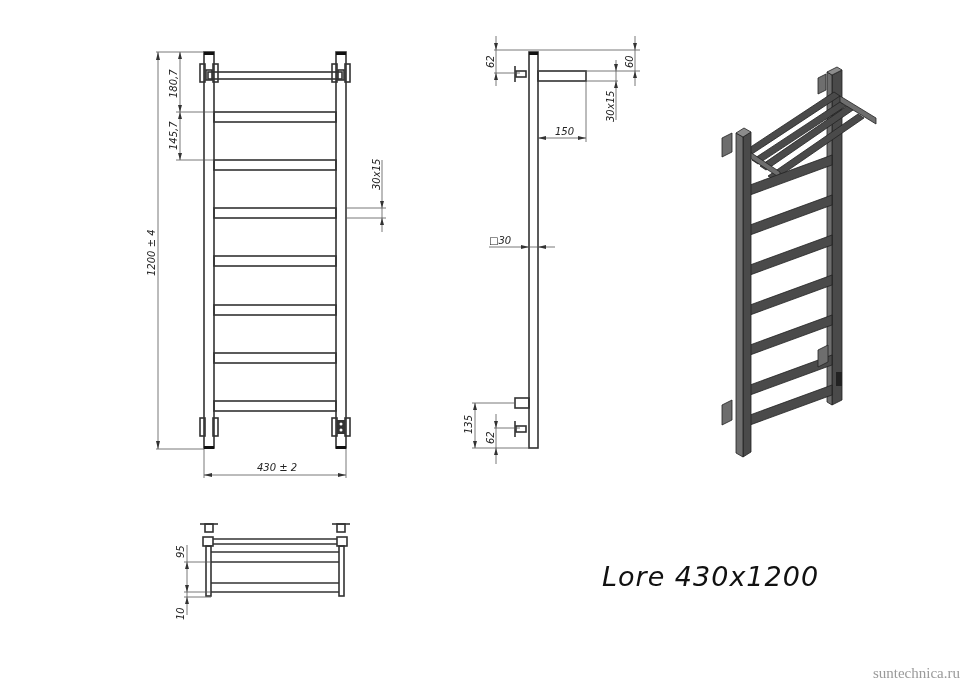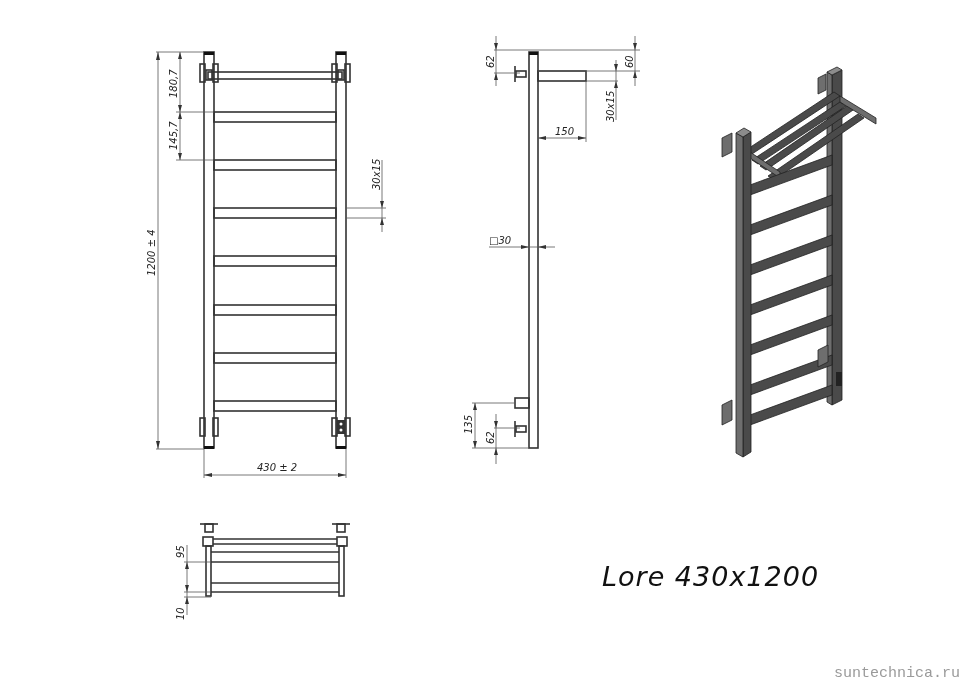--- a/index.html
+++ b/index.html
@@ -7,7 +7,7 @@
   svg { position: absolute; left: 0; top: 0; }
   .dim { font-family: "DejaVu Sans", sans-serif; font-style: italic; font-size: 10px; fill: #222; }
   .title { font-family: "DejaVu Sans", sans-serif; font-style: italic; font-size: 27px; fill: #111; letter-spacing: 1px; }
-  .wm { position: absolute; right: 10px; bottom: 4px; font-family: Liberation Mono, monospace; font-size: 15px; color: #9a9a9a; }
+  .wm { position: absolute; right: 10px; bottom: 4px; font-family: Liberation Serif, serif; font-size: 15px; color: #9a9a9a; }
   .ln { stroke: #333; stroke-width: 1.6; fill: none; }
   .thin { stroke: #555; stroke-width: 0.8; fill: none; }
   .iso-dark { fill: #4a4a4a; stroke: #222; stroke-width: 0.8; }

